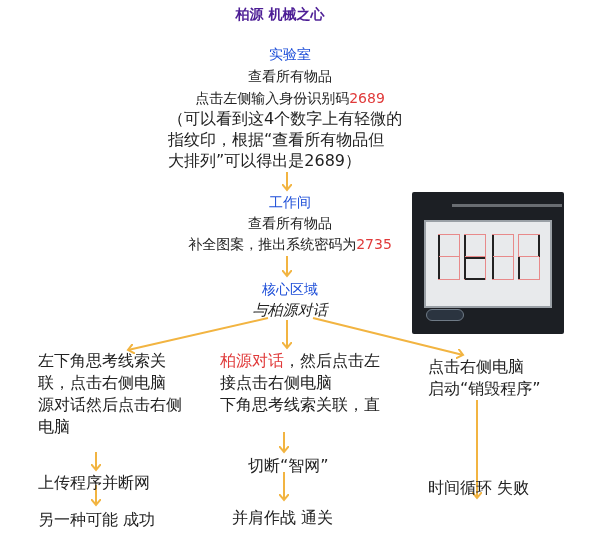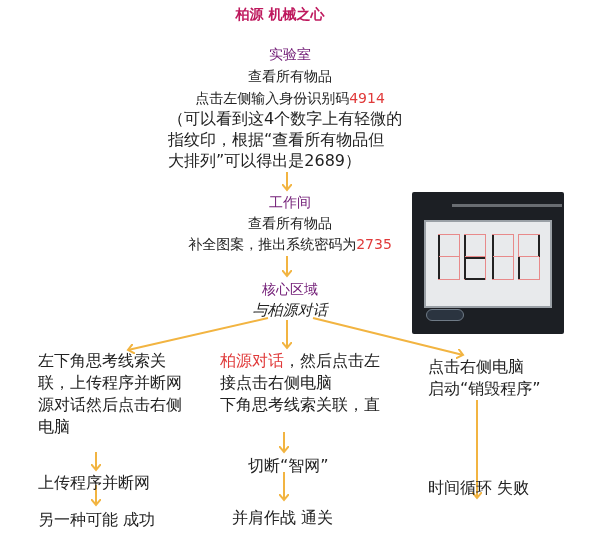--- a/index.html
+++ b/index.html
@@ -6,7 +6,7 @@
   body { width:600px; height:546px; position:relative; overflow:hidden;
          font-family:"DejaVu Sans","Liberation Sans",sans-serif; color:#222; }
   .abs { position:absolute; }
-  .title { left:0; width:560px; top:6px; text-align:center; font-size:14px; font-weight:bold; color:#be185d; }
+  .title { left:0; width:560px; top:6px; text-align:center; font-size:14px; font-weight:bold; color:#4c1d95; }
   .center { left:140px; width:300px; text-align:center; font-size:14px; line-height:21px; }
   .purple { color:#701a75; }
   .red { color:#e03a3a; }

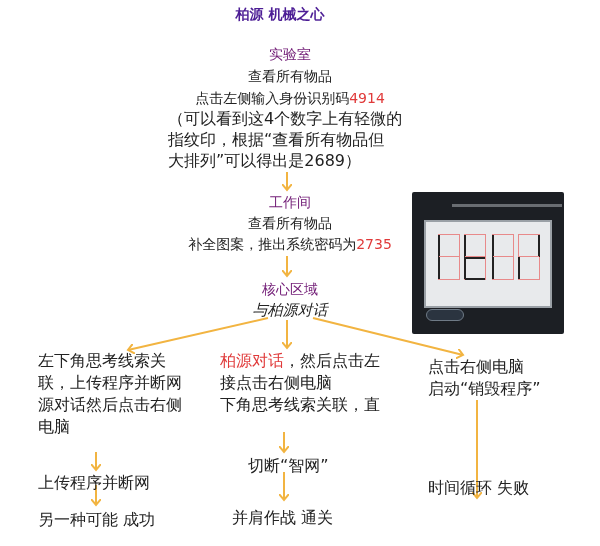--- a/index.html
+++ b/index.html
@@ -8,7 +8,7 @@
   .abs { position:absolute; }
   .title { left:0; width:560px; top:6px; text-align:center; font-size:14px; font-weight:bold; color:#4c1d95; }
   .center { left:140px; width:300px; text-align:center; font-size:14px; line-height:21px; }
-  .purple { color:#701a75; }
+  .purple { color:#1d4ed8; }
   .red { color:#e03a3a; }
   .blue { color:#3a8fe0; }
   .body-text { font-size:16px; line-height:22px; color:#222; }

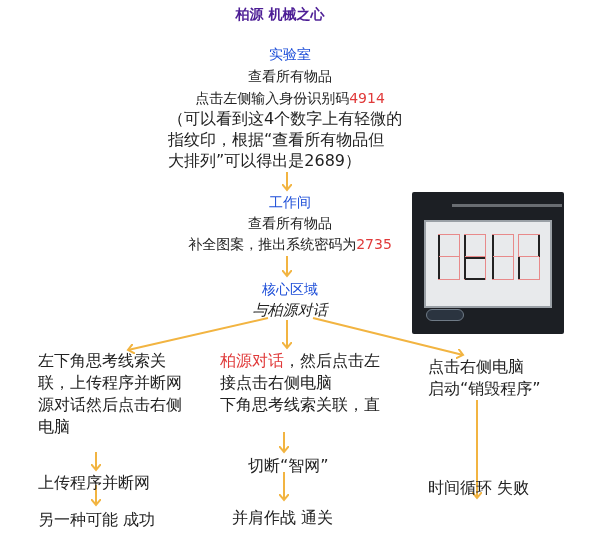--- a/index.html
+++ b/index.html
@@ -49,7 +49,7 @@
 <div class="abs center purple" style="top:44px;">实验室</div>
 <div class="abs center" style="top:66px;">查看所有物品</div>
 <div class="abs center" style="top:88px;">
-  <span>点击左侧输入身份识别码</span><span class="red">4914</span>
+  <span>点击左侧输入身份识别码</span><span class="red">2689</span>
 </div>
 <div class="abs body-text" style="left:168px; top:108px; width:240px; line-height:21px;">
   <div>（可以看到这4个数字上有轻微的</div>

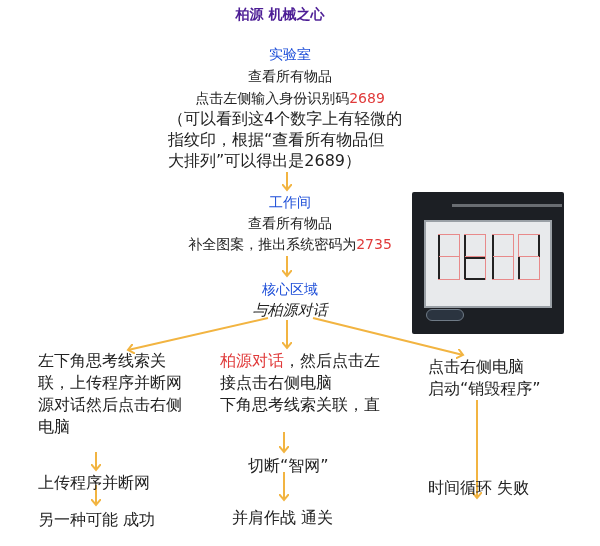--- a/index.html
+++ b/index.html
@@ -90,7 +90,7 @@
 
 <div class="abs body-text" style="left:38px; top:350px; width:150px;">
   <div>左下角思考线索关</div>
-  <div>联，上传程序并断网</div>
+  <div>联，点击右侧电脑</div>
   <div>源对话然后点击右侧</div>
   <div>电脑</div>
 </div>

